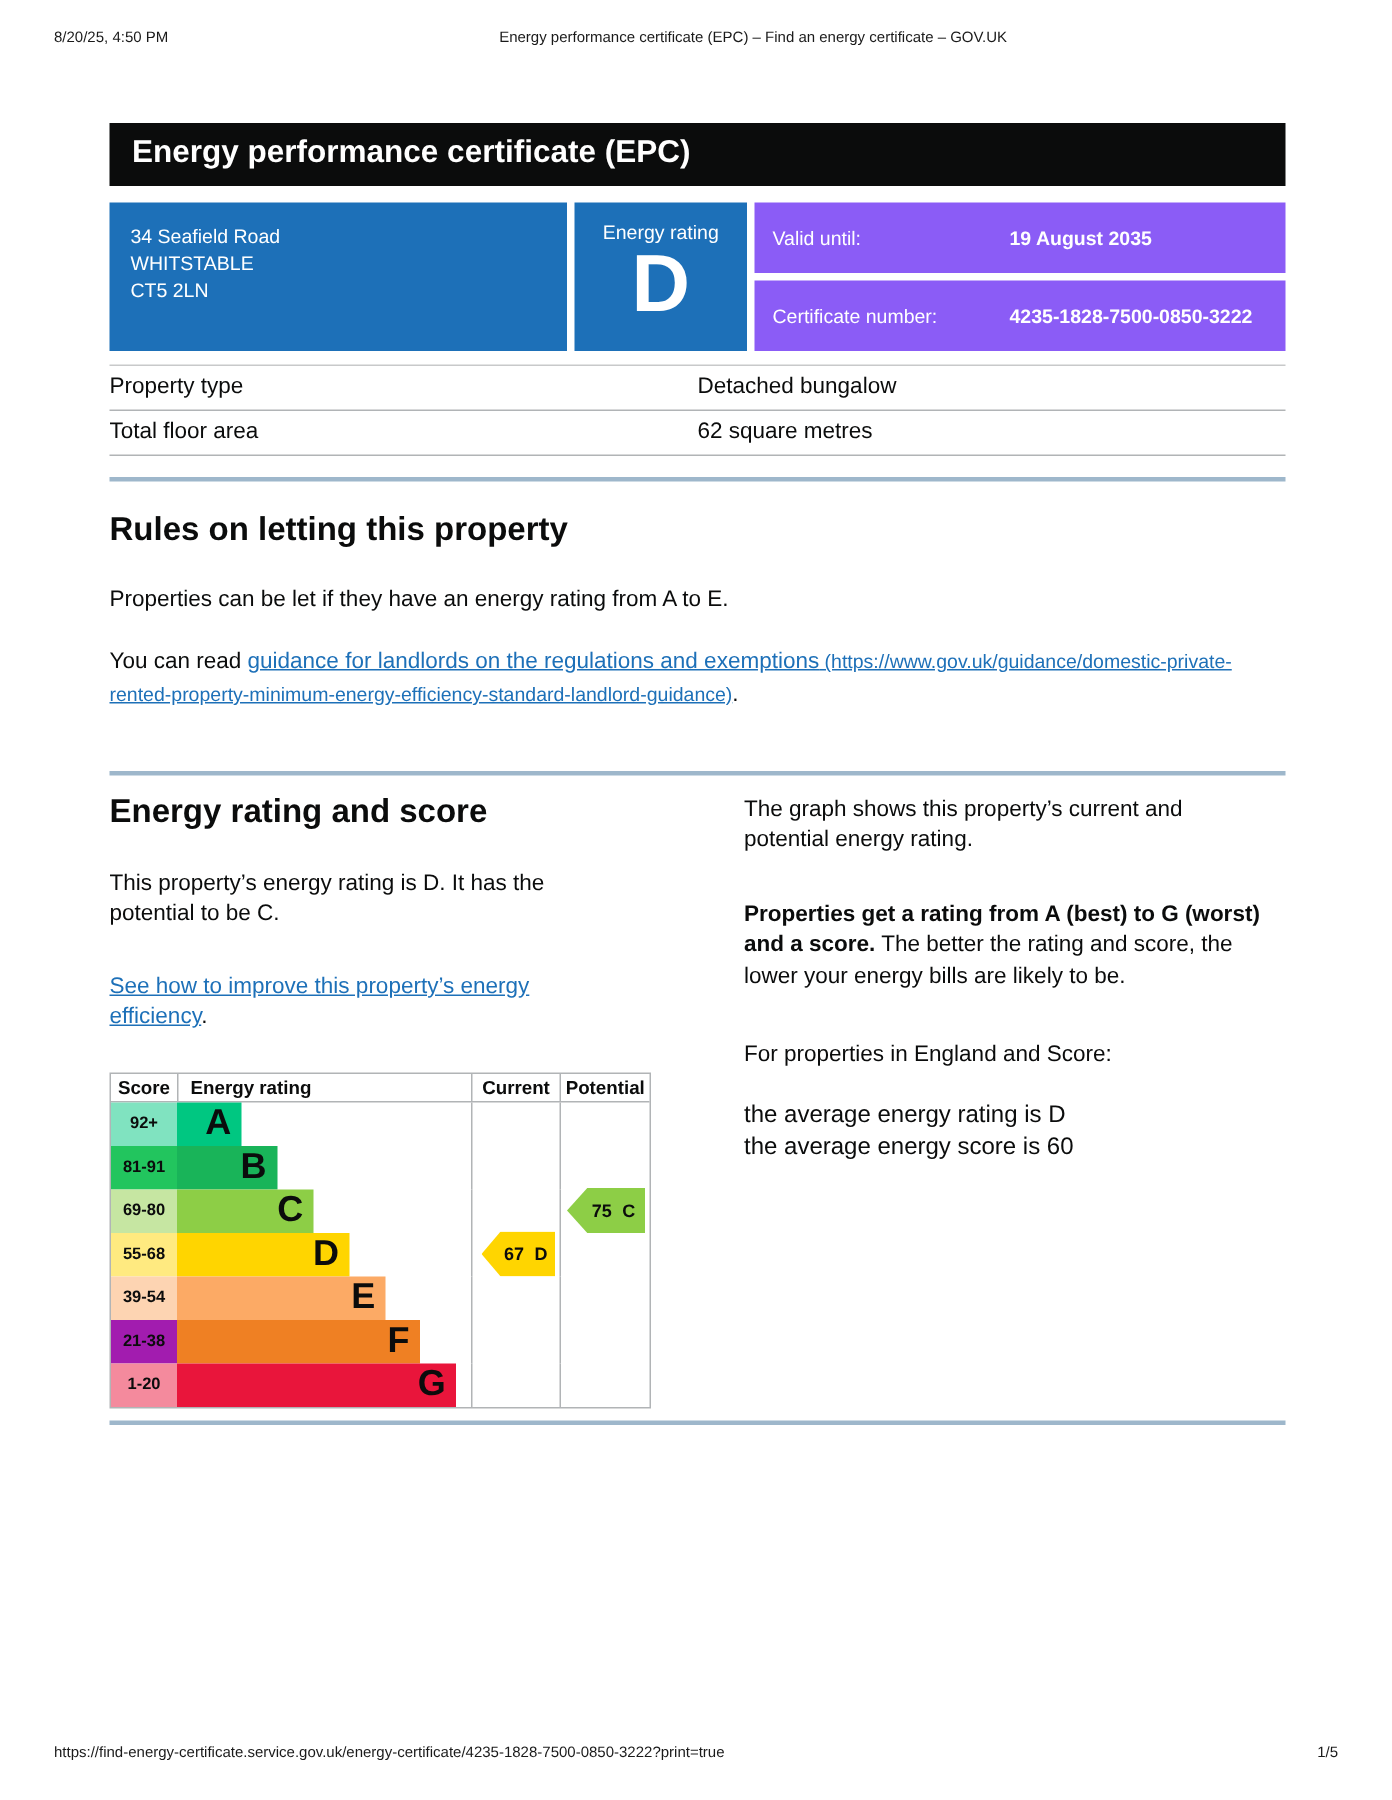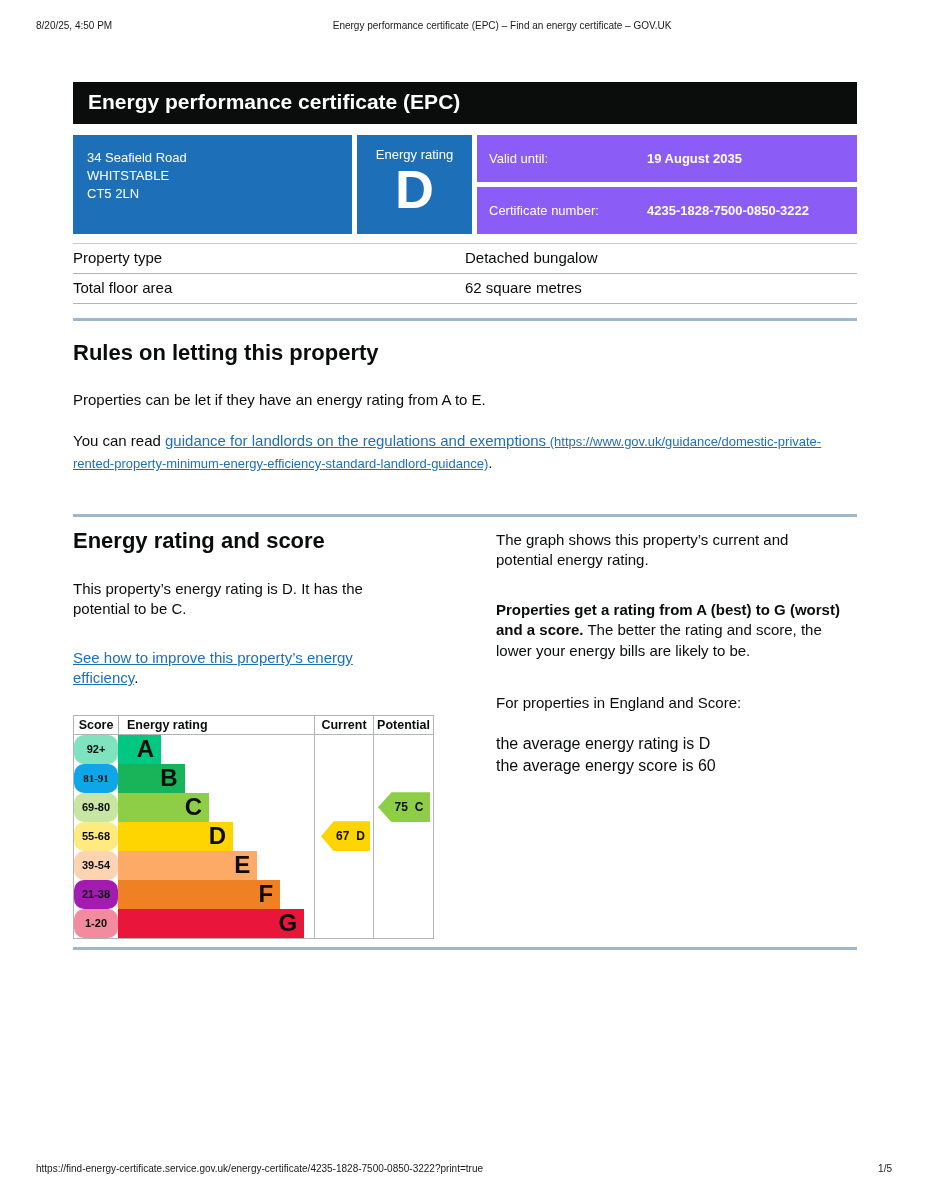--- a/index.html
+++ b/index.html
@@ -21,7 +21,7 @@
   .banner { background:#0b0c0c; color:#fff; font-size:21px; font-weight:bold; padding:8px 15px 10px; }
 
   .summary-panel { margin-top:11px; display:flex; gap:5px; height:99px; }
-  .sp-address { width:279px; background:#1d70b8; color:#fff; font-size:13px; line-height:1.4; padding:14px 14px; }
+  .sp-address { width:305px; background:#1d70b8; color:#fff; font-size:13px; line-height:1.4; padding:14px 14px; }
   .sp-rating { width:115px; background:#1d70b8; color:#fff; text-align:center; padding-top:12px; }
   .sp-rating-label { font-size:13px; }
   .sp-rating-letter { font-size:54px; font-weight:bold; line-height:1.02; }

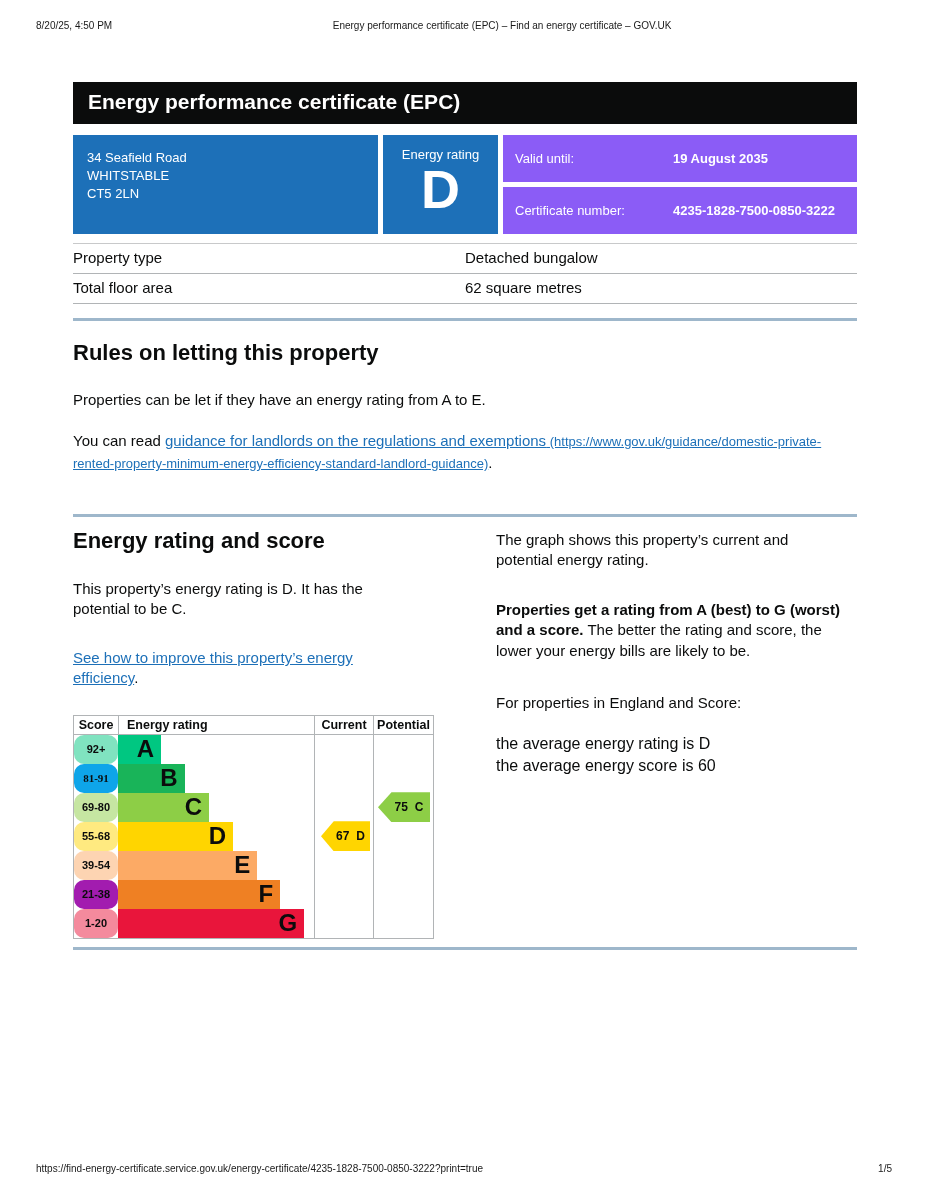--- a/index.html
+++ b/index.html
@@ -64,7 +64,7 @@
   .ch-current { width:59px; border-left:1px solid #b1b4b6; text-align:center; height:100%; display:flex; align-items:center; justify-content:center; }
   .ch-potential { width:60px; border-left:1px solid #b1b4b6; text-align:center; height:100%; display:flex; align-items:center; justify-content:center; }
   .band-row { display:flex; height:29px; }
-  .band-score { width:44px; display:flex; align-items:center; justify-content:center; font-weight:bold; font-size:11px;border-radius:10px; }
+  .band-score { width:44px; display:flex; align-items:center; justify-content:center; font-weight:bold; font-size:11px; }
   .band-track { width:196px; }
   .band-bar { height:100%; display:flex; align-items:center; justify-content:flex-end; padding-right:7px; font-weight:bold; font-size:24px; }
   .cell-current { width:59px; border-left:1px solid #b1b4b6; position:relative; }

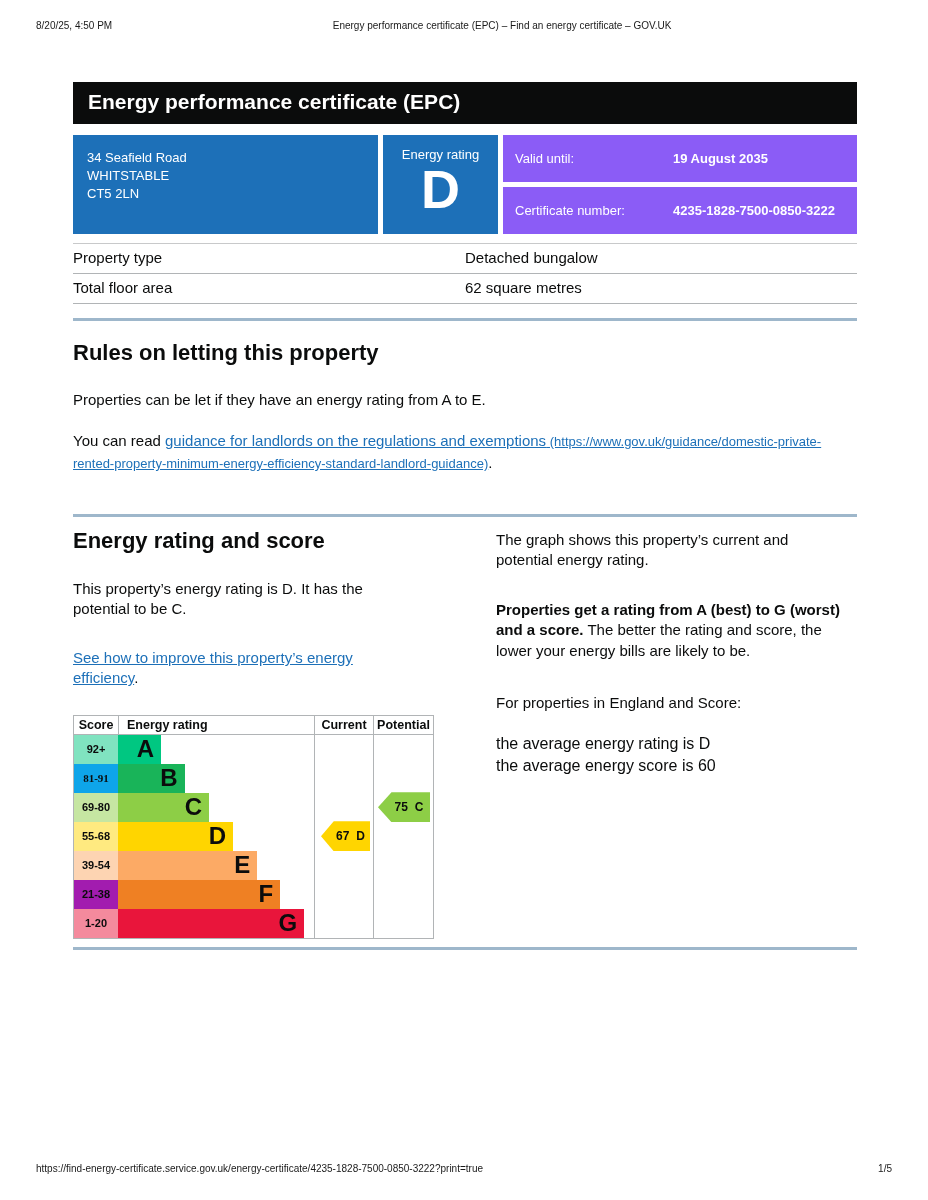--- a/index.html
+++ b/index.html
@@ -152,7 +152,7 @@
               <div class="cell-potential"></div>
             </div>
             <div class="band-row">
-              <div class="band-score" style="background: #0ea5e9; font-family: Liberation Serif, serif;">81-91</div>
+              <div class="band-score" style="background: #22c55e;">81-91</div>
               <div class="band-track">
                 <div class="band-bar" style="width: 34%; background: rgb(25, 180, 89);">B</div>
               </div>

